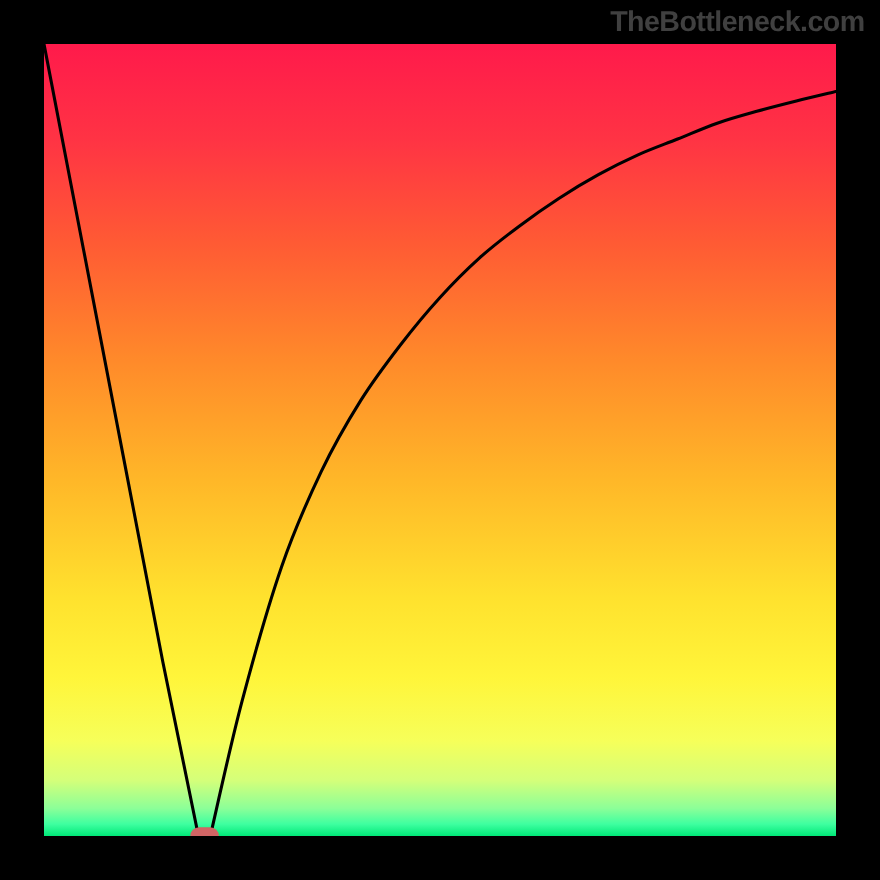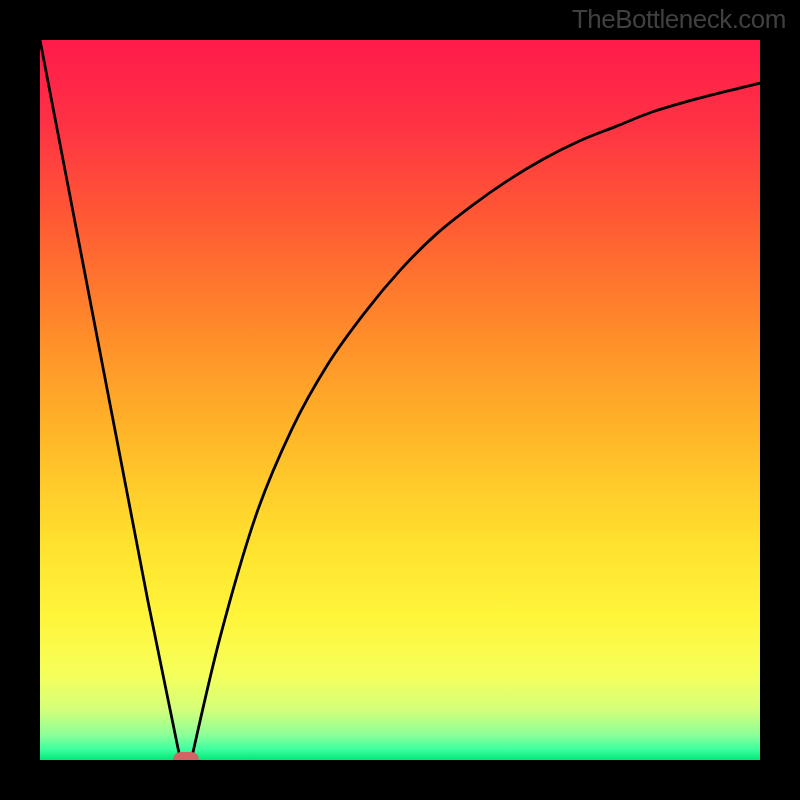--- a/index.html
+++ b/index.html
@@ -16,7 +16,7 @@
     right: 14px;
     color: #404040;
     font-size: 26px;
-    font-weight: 400;
+    font-weight: 700;
     letter-spacing: -0.5px;
     z-index: 10;
   }

